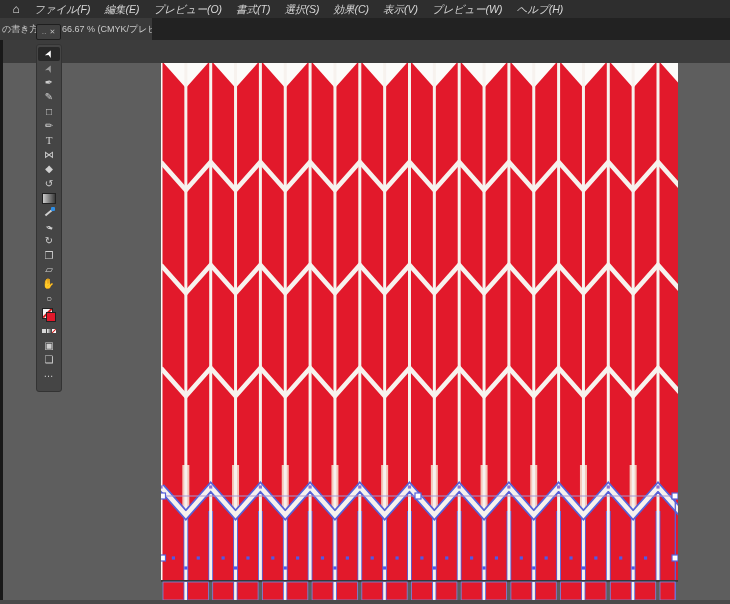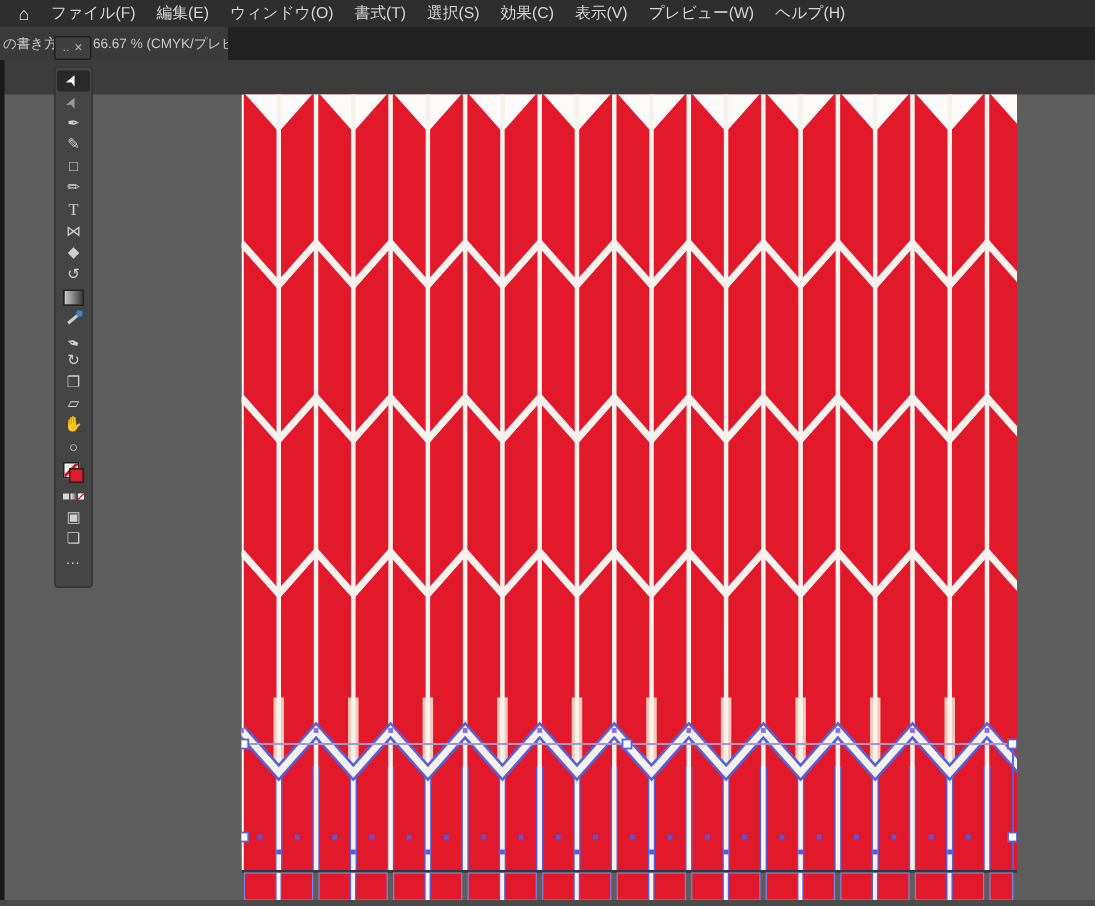--- a/index.html
+++ b/index.html
@@ -10,7 +10,7 @@
            display:flex;align-items:center;color:#d6d6d6;font-size:10.5px;}
   .home-btn{width:22px;height:16px;margin-left:5px;display:flex;align-items:center;justify-content:center;
             color:#e0e0e0;font-size:12px;}
-  .menu-item{padding:0 7px;white-space:nowrap;line-height:18px;}
+  .menu-item{padding:0 7px;white-space:nowrap;line-height:18px;font-style:italic;}
   
   .tabbar{position:absolute;left:0;top:18px;width:730px;height:22px;background:#222222;}
   .doc-tab{position:absolute;left:0;top:0;height:22px;width:152px;background:#3a3a3a;

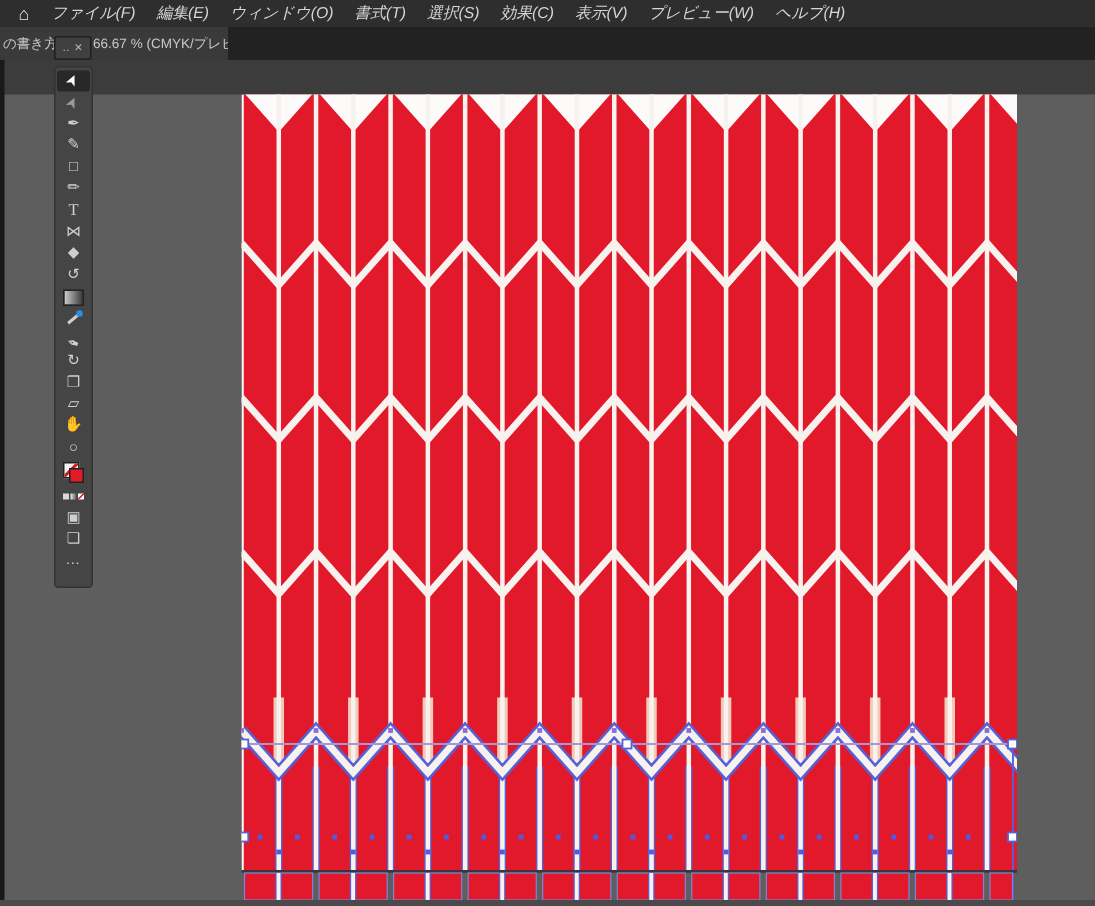--- a/index.html
+++ b/index.html
@@ -57,7 +57,7 @@
   <div class="home-btn">⌂</div>
   <div class="menu-item">ファイル(F)</div>
   <div class="menu-item">編集(E)</div>
-  <div class="menu-item">ウィンドウ(O)</div>
+  <div class="menu-item">プレビュー(O)</div>
   <div class="menu-item">書式(T)</div>
   <div class="menu-item">選択(S)</div>
   <div class="menu-item">効果(C)</div>

